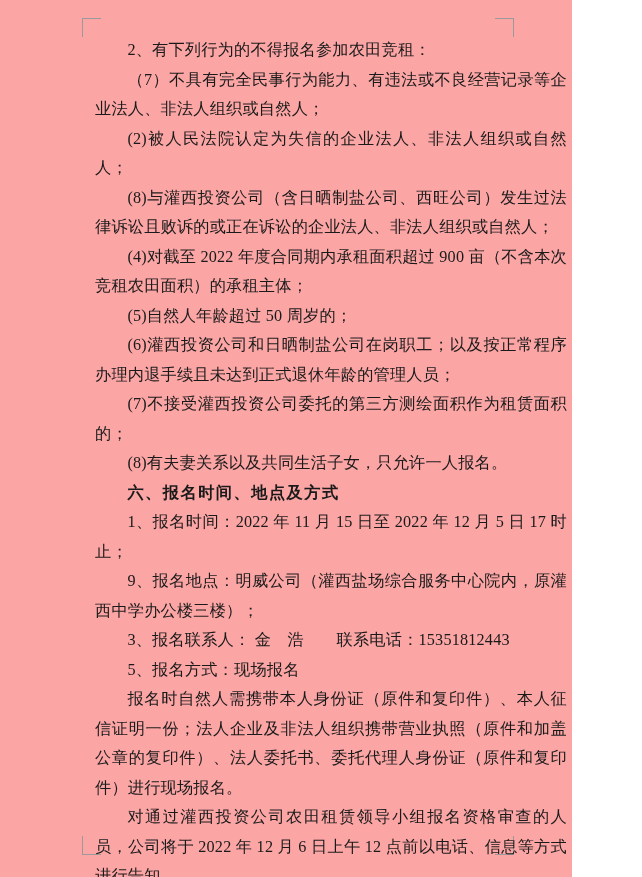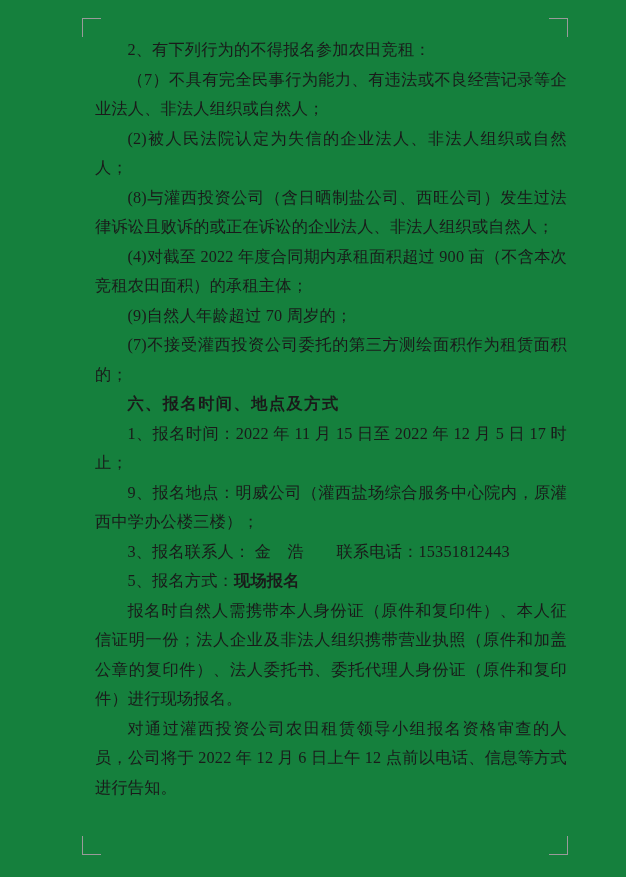--- a/index.html
+++ b/index.html
@@ -17,9 +17,9 @@
   }
   .page {
     position: relative;
-    width: 626px;
+    width: 572px;
     height: 877px;
-    background: #15803d;
+    background: #fca5a5;
   }
   
   .crop {

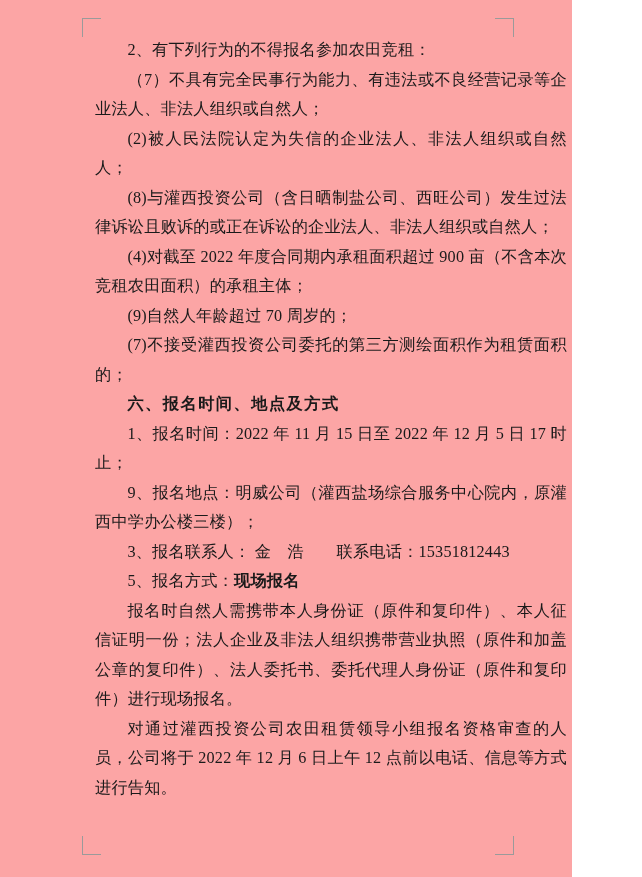--- a/index.html
+++ b/index.html
@@ -76,7 +76,7 @@
     <p class="indent">(2)被人民法院认定为失信的企业法人、非法人组织或自然人；</p>
     <p class="indent">(8)与灌西投资公司（含日晒制盐公司、西旺公司）发生过法律诉讼且败诉的或正在诉讼的企业法人、非法人组织或自然人；</p>
     <p class="indent">(4)对截至 2022 年度合同期内承租面积超过 900 亩（不含本次竞租农田面积）的承租主体；</p>
-    <p class="indent">(9)自然人年龄超过 70 周岁的；</p>
+    <p class="indent">(5)自然人年龄超过 50 周岁的；</p>
     <p class="indent">(7)不接受灌西投资公司委托的第三方测绘面积作为租赁面积的；</p>
 
     <p class="heading">六、报名时间、地点及方式</p>

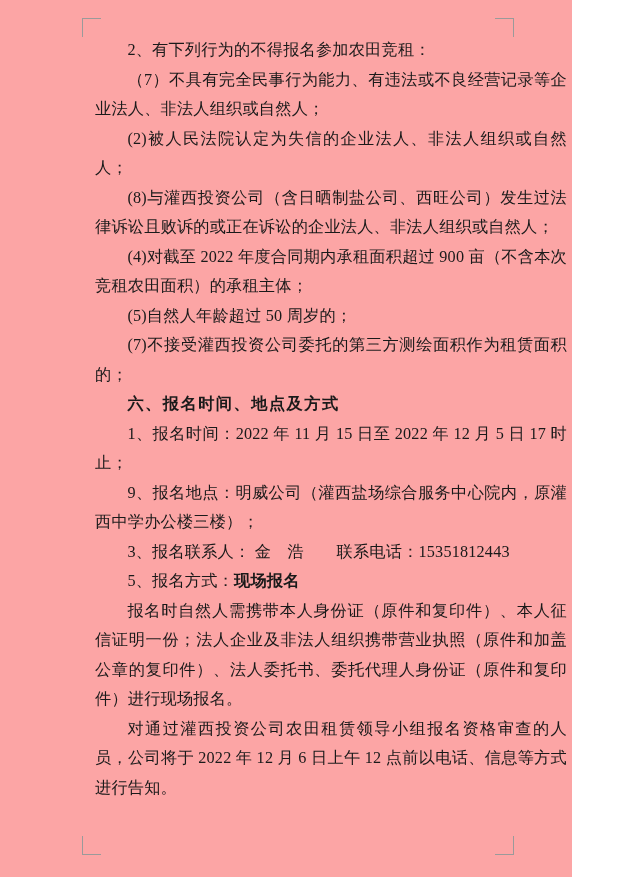--- a/index.html
+++ b/index.html
@@ -77,6 +77,7 @@
     <p class="indent">(8)与灌西投资公司（含日晒制盐公司、西旺公司）发生过法律诉讼且败诉的或正在诉讼的企业法人、非法人组织或自然人；</p>
     <p class="indent">(4)对截至 2022 年度合同期内承租面积超过 900 亩（不含本次竞租农田面积）的承租主体；</p>
     <p class="indent">(5)自然人年龄超过 50 周岁的；</p>
+    <p class="indent">(6)灌西投资公司和日晒制盐公司在岗职工；以及按正常程序办理内退手续且未达到正式退休年龄的管理人员；</p>
     <p class="indent">(7)不接受灌西投资公司委托的第三方测绘面积作为租赁面积的；</p>
 
     <p class="heading">六、报名时间、地点及方式</p>

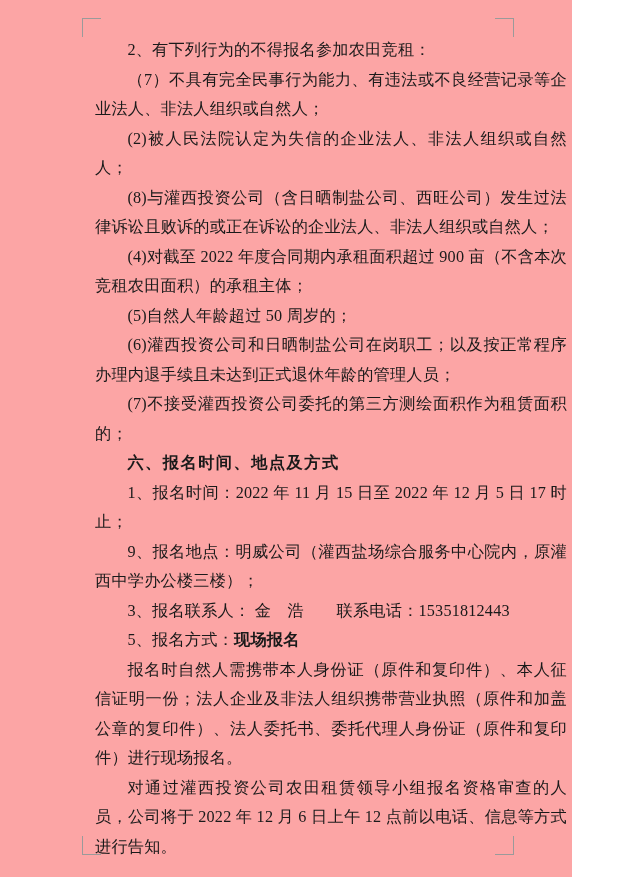--- a/index.html
+++ b/index.html
@@ -79,6 +79,7 @@
     <p class="indent">(5)自然人年龄超过 50 周岁的；</p>
     <p class="indent">(6)灌西投资公司和日晒制盐公司在岗职工；以及按正常程序办理内退手续且未达到正式退休年龄的管理人员；</p>
     <p class="indent">(7)不接受灌西投资公司委托的第三方测绘面积作为租赁面积的；</p>
+    <p class="indent">(8)有夫妻关系以及共同生活子女，只允许一人报名。</p>
 
     <p class="heading">六、报名时间、地点及方式</p>
 

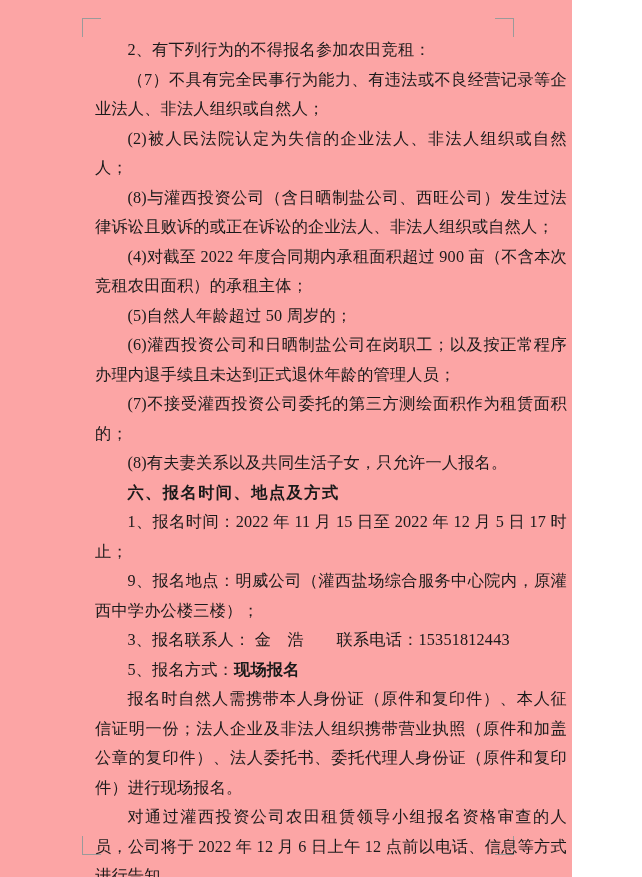--- a/index.html
+++ b/index.html
@@ -56,7 +56,7 @@
     letter-spacing: 1.5px;
   }
   .bold-inline {
-    font-weight: bold;
+    font-weight: normal;
   }
 </style>
 </head>

